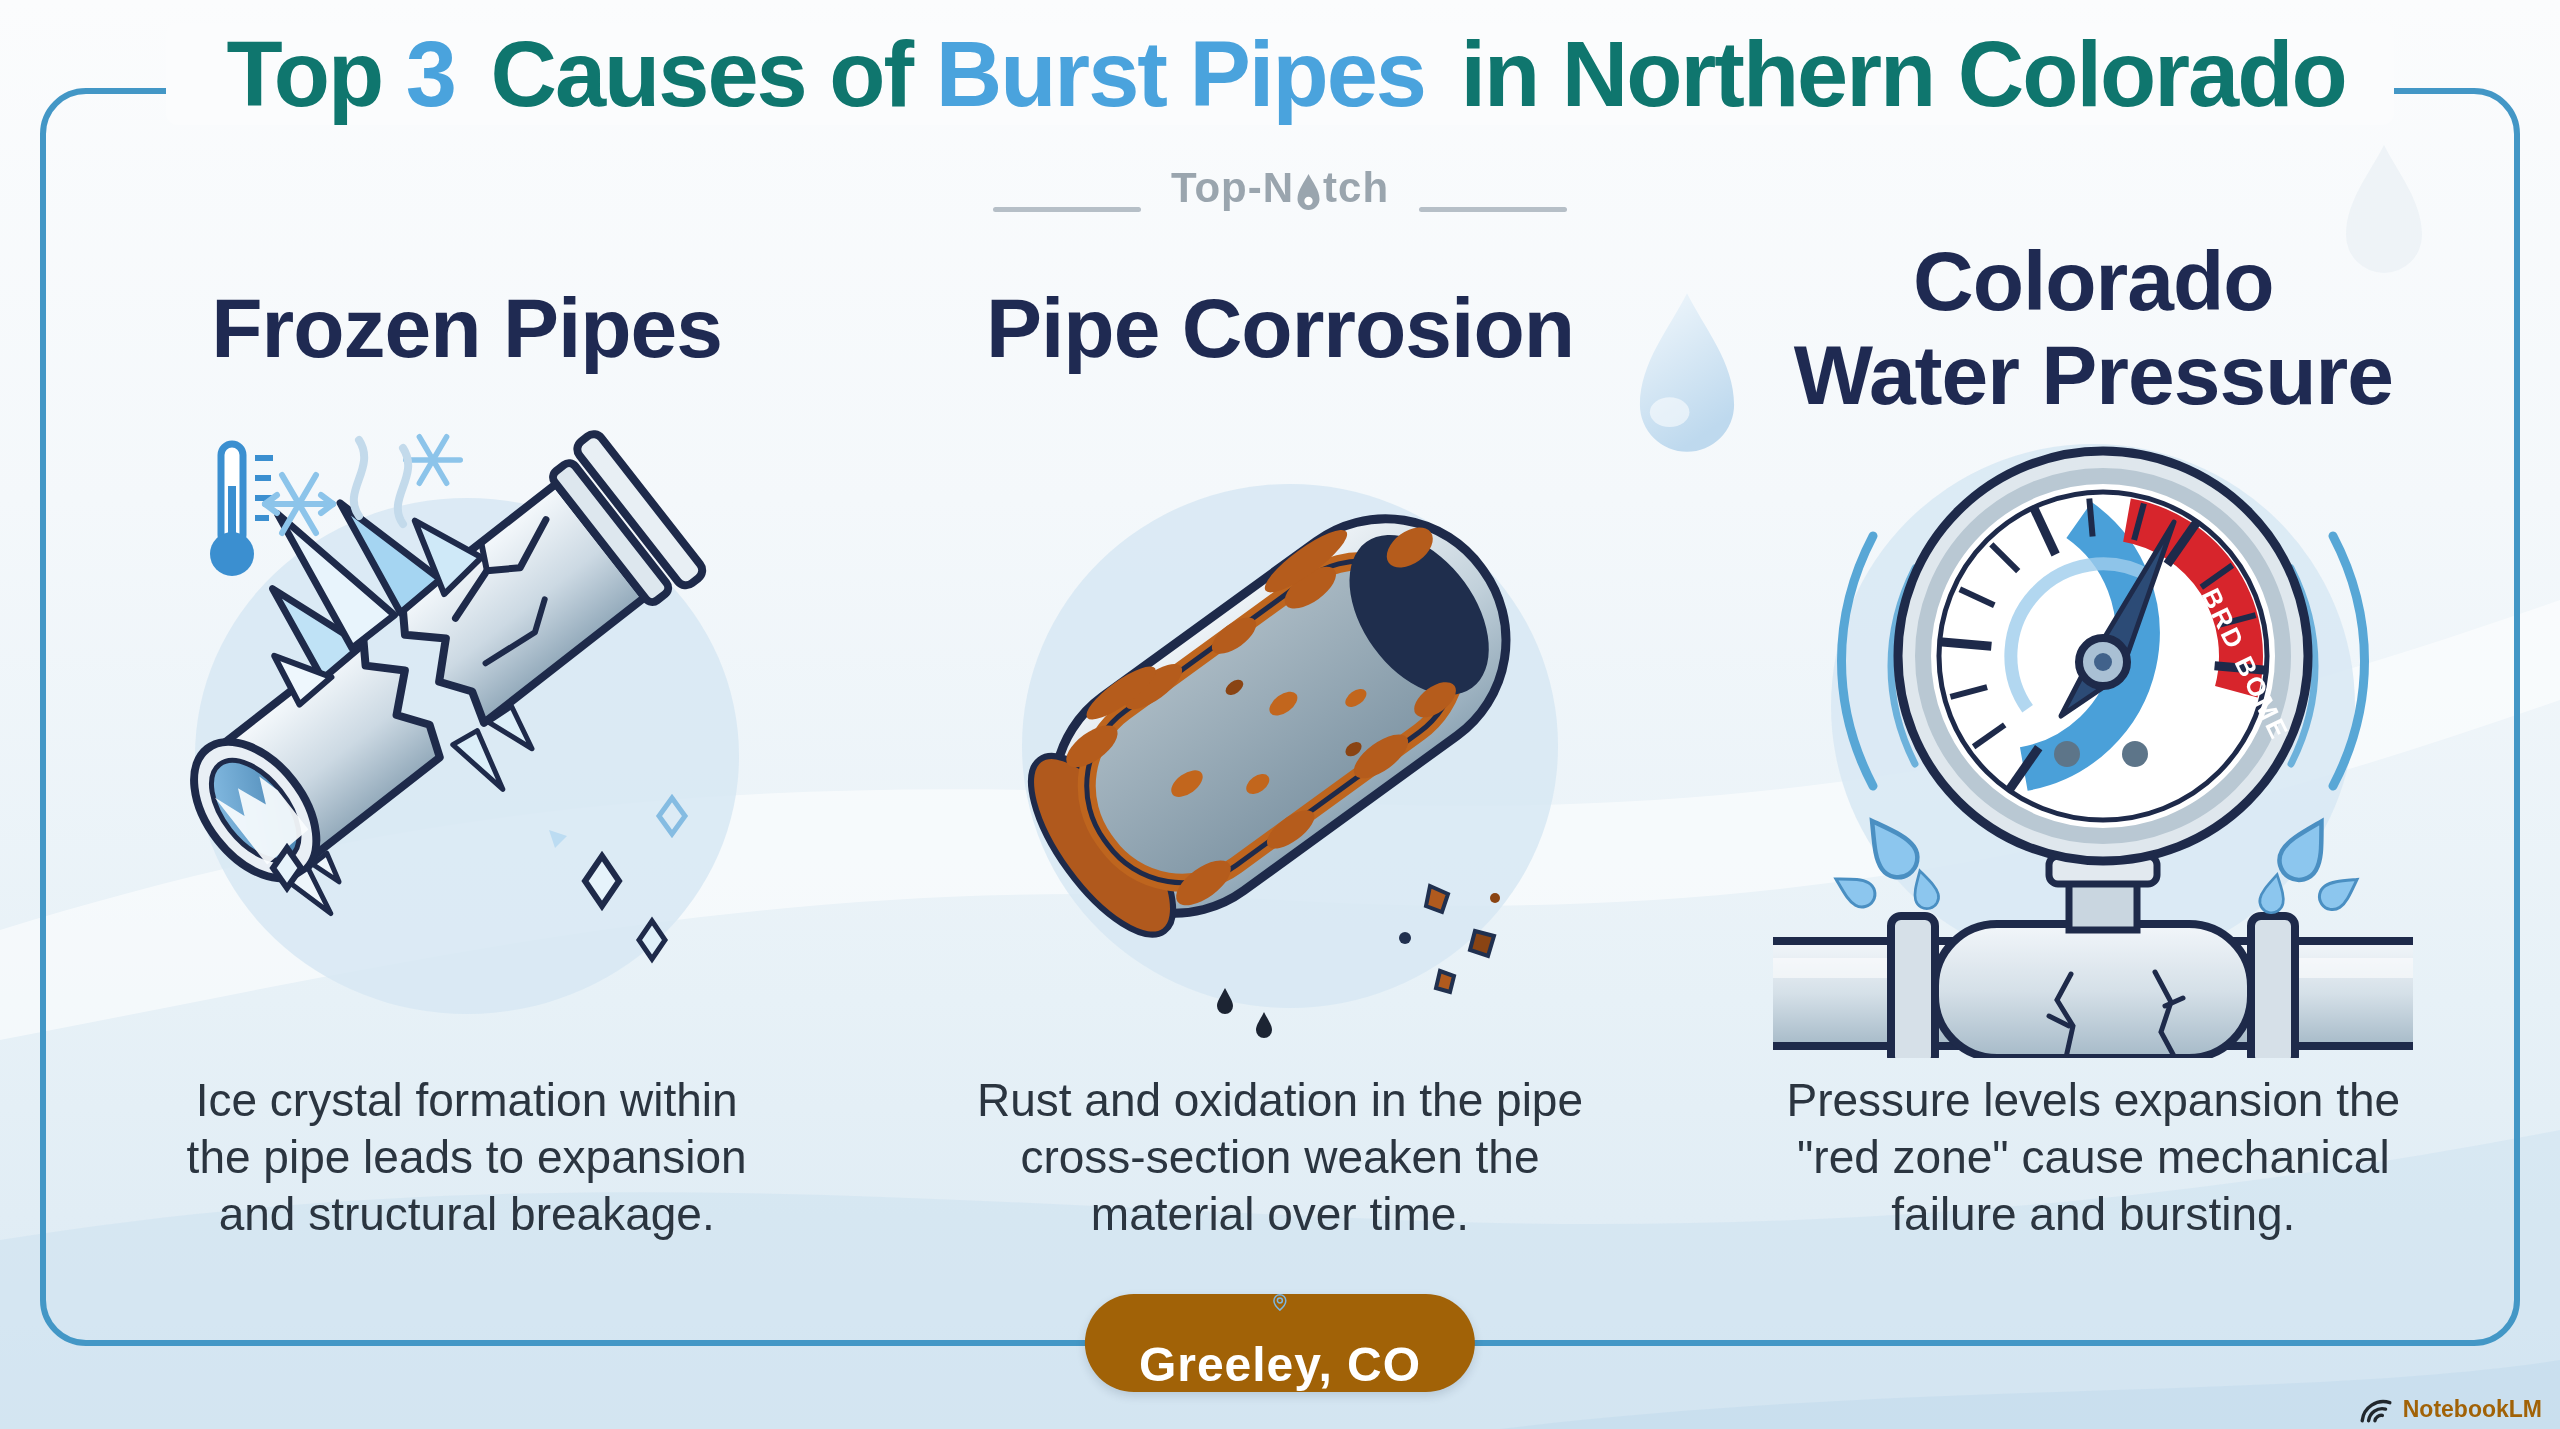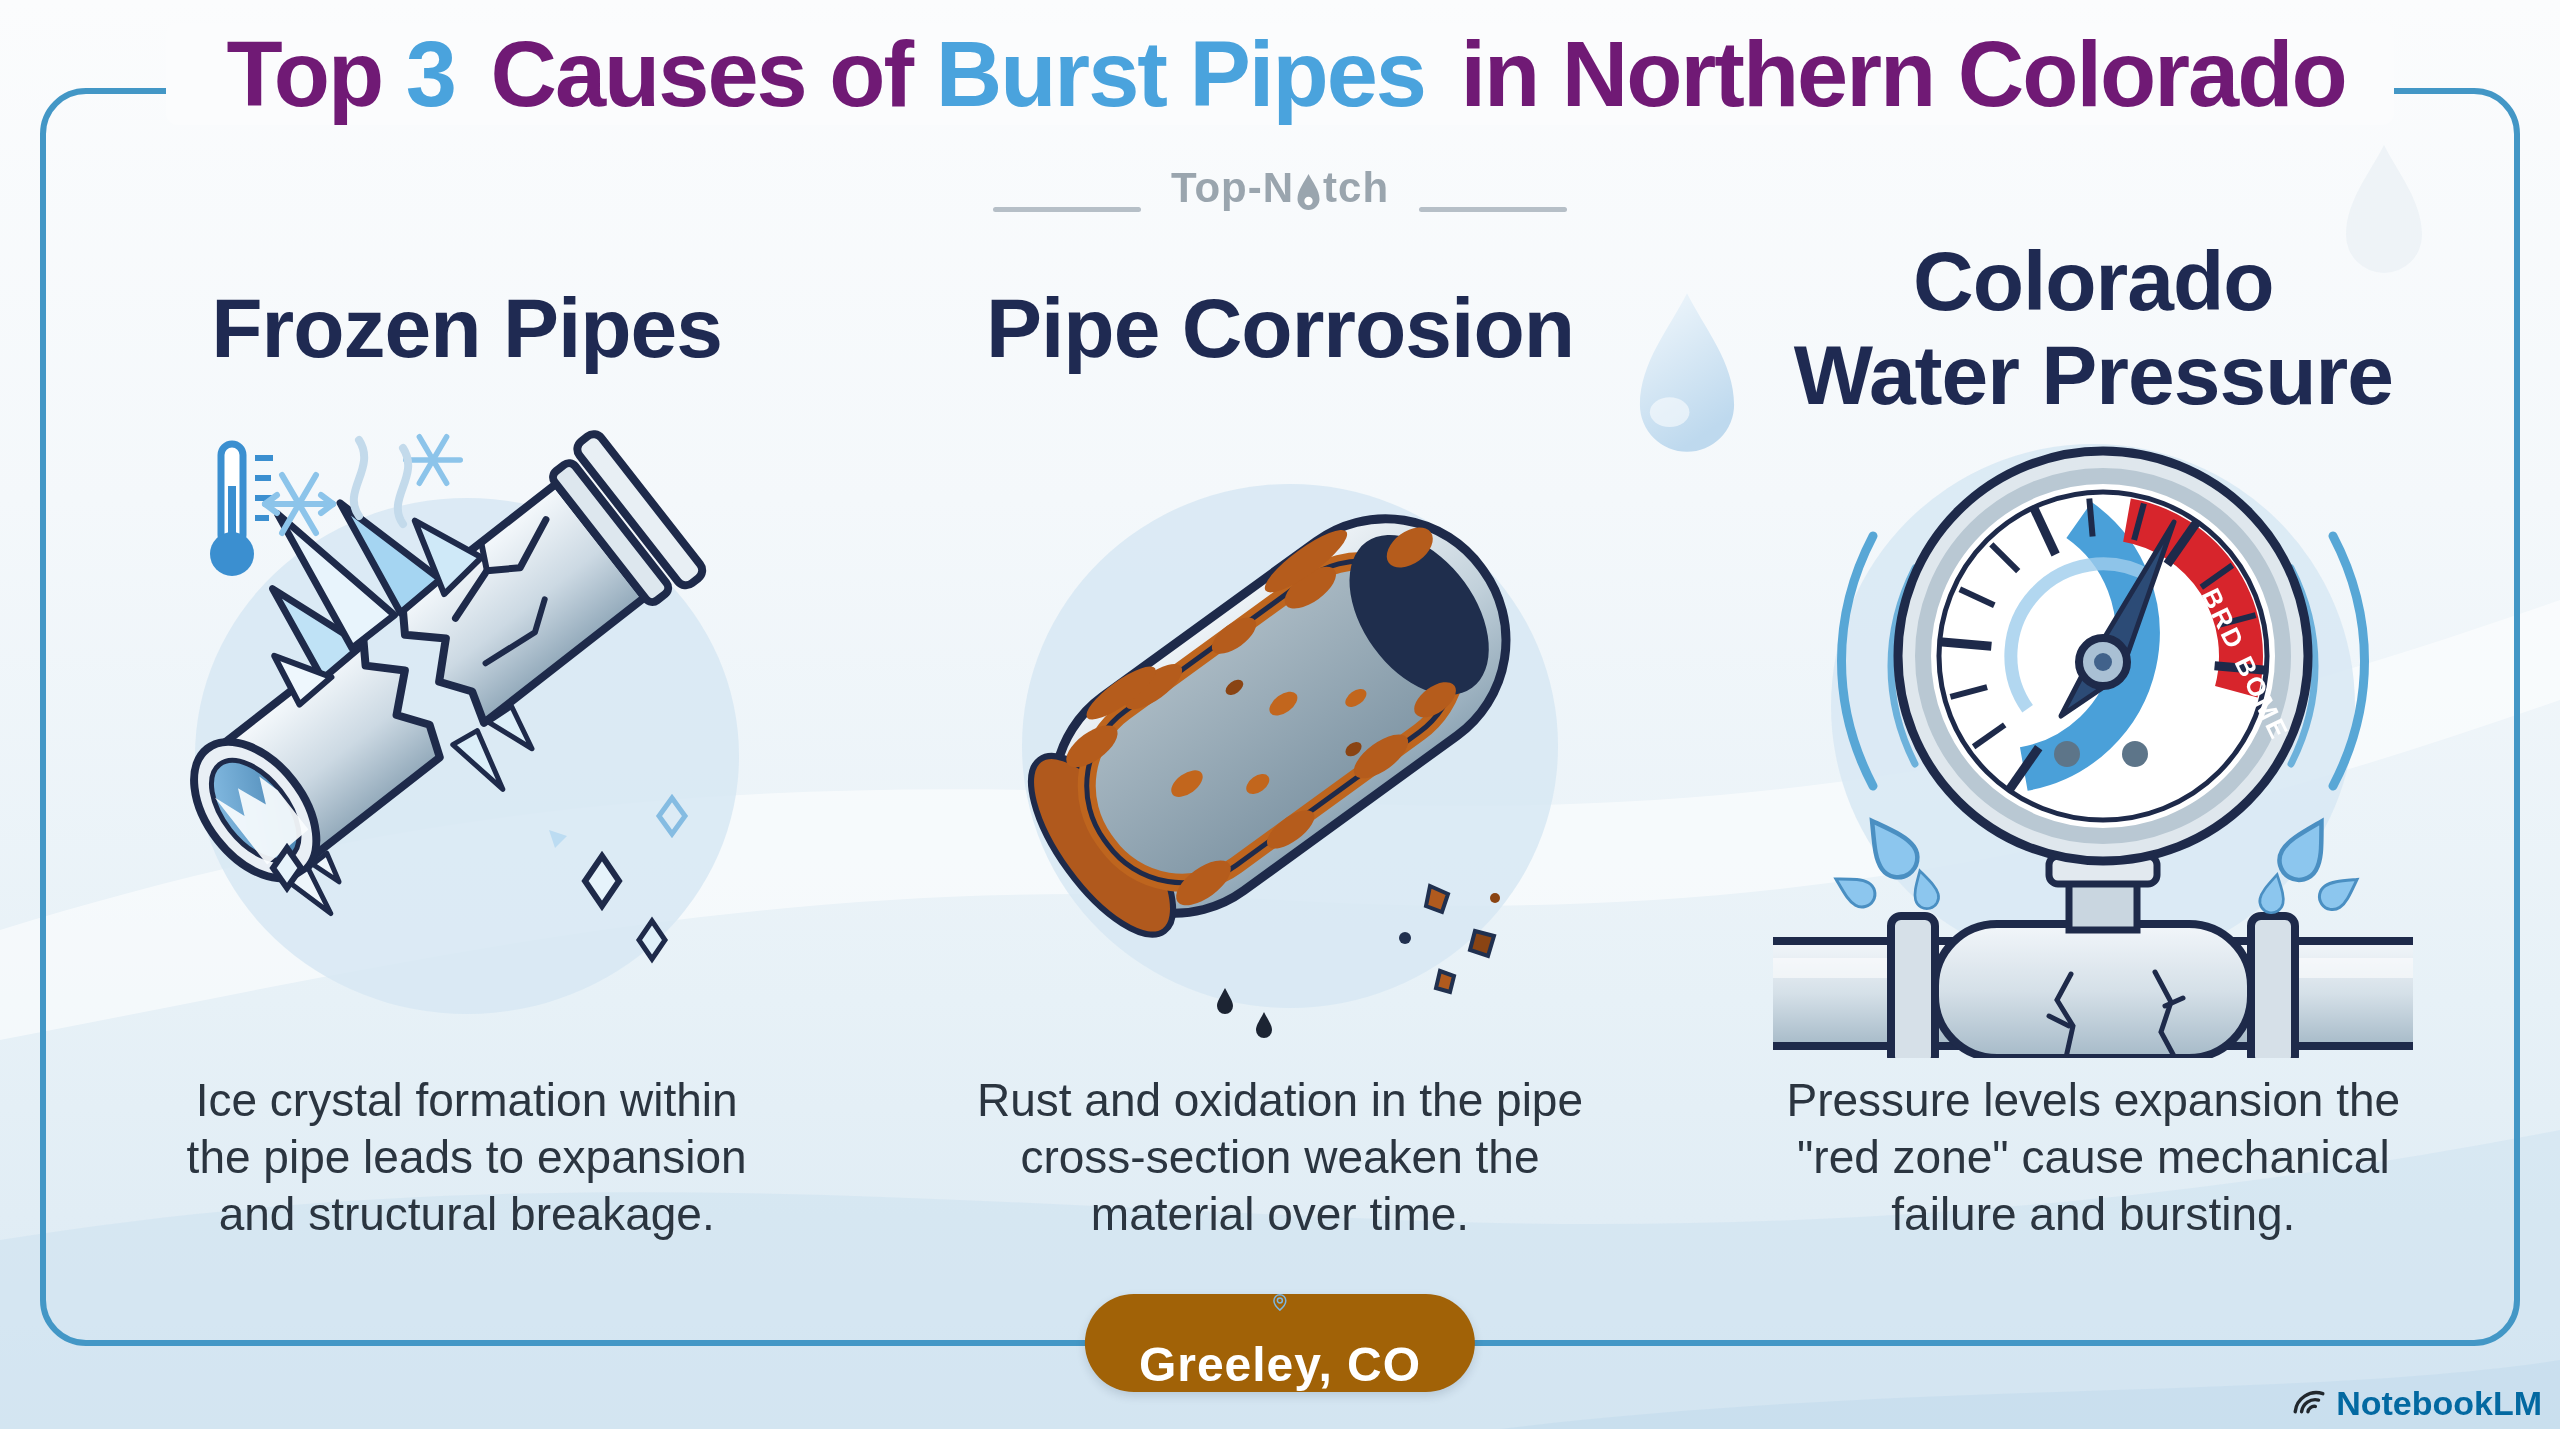--- a/index.html
+++ b/index.html
@@ -18,7 +18,7 @@
     font-size:92px;font-weight:bold;letter-spacing:-2px;white-space:nowrap;
   }
   #main-title .title-bg{background:#fbfcfd;padding:0 48px;border-radius:12px;}
-  .t-navy{color:#701a75;margin-left:12px;} .t-blue{color:#4aa3dd;}
+  .t-navy{color:#0f766e;margin-left:12px;} .t-blue{color:#4aa3dd;}
   #subtitle-row{
     position:absolute;top:164px;left:0;width:100%;display:flex;align-items:flex-end;
     justify-content:center;gap:30px;z-index:2;

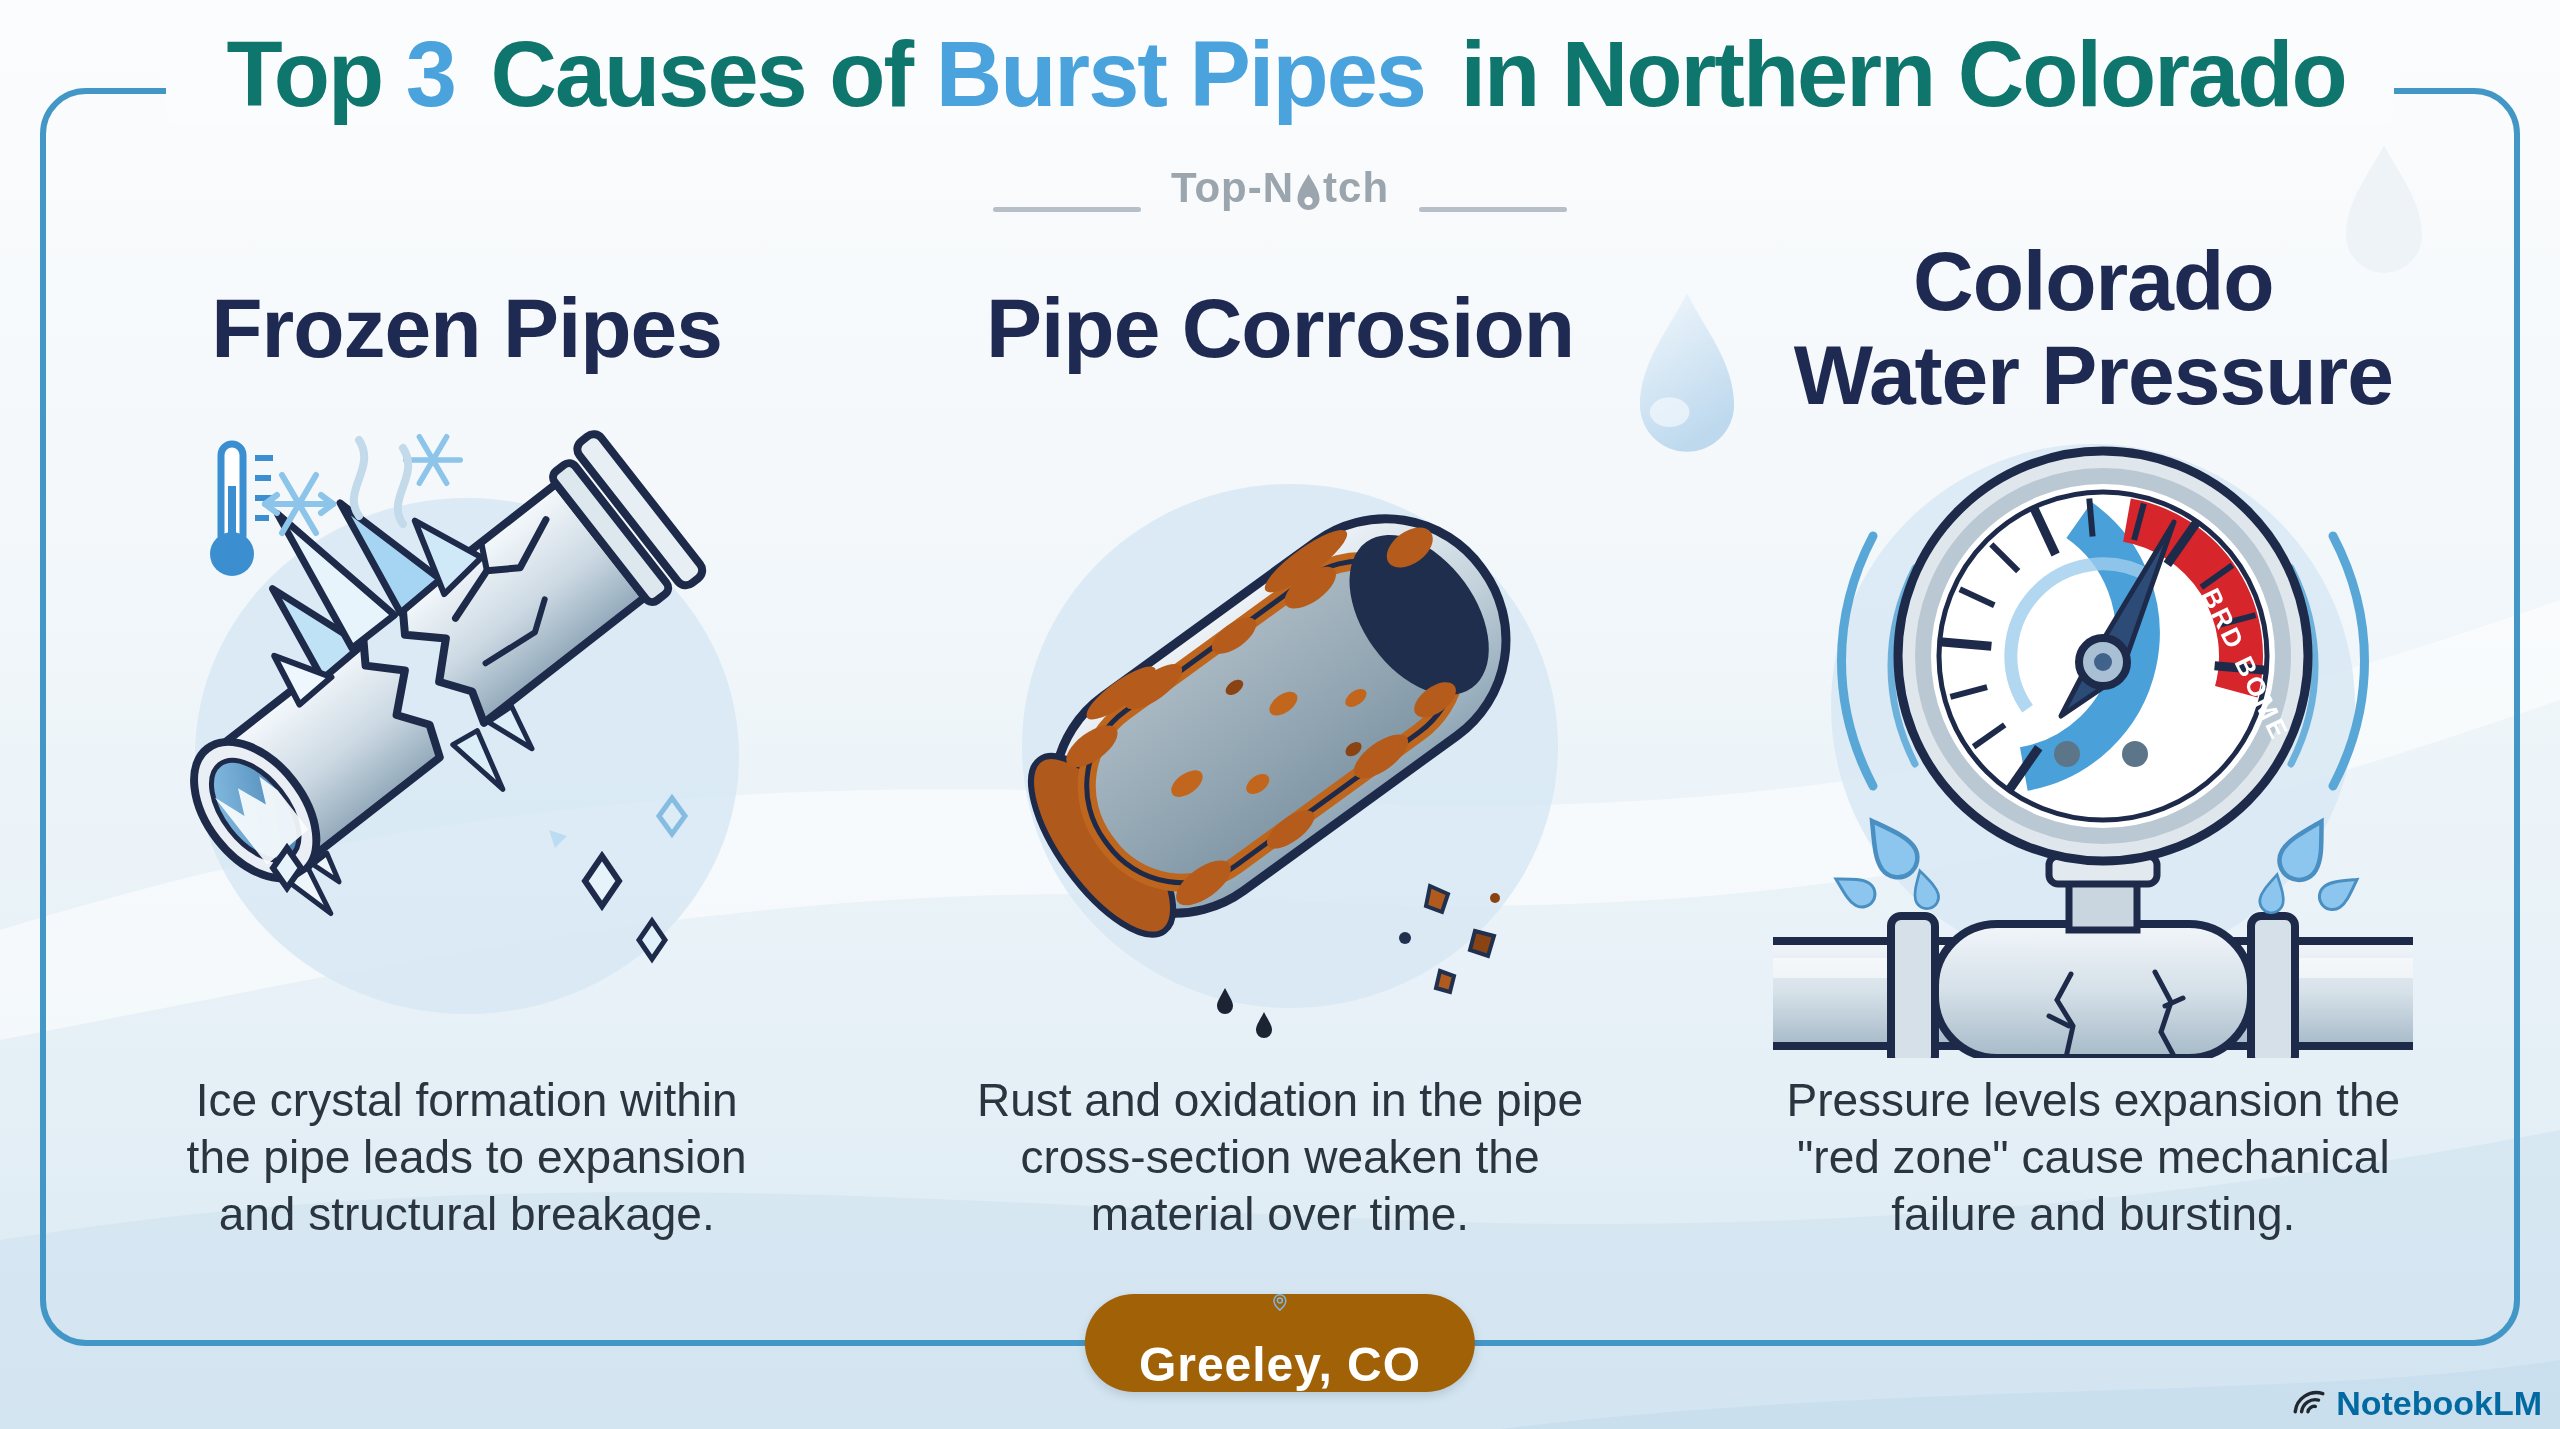--- a/index.html
+++ b/index.html
@@ -46,8 +46,8 @@
   }
   #badge .badge-label{color:#ffffff;font-size:48px;font-weight:bold;letter-spacing:1px;}
   #watermark{
-    position:absolute;right:18px;bottom:6px;z-index:6;display:flex;align-items:flex-start;gap:10px;
-    font-size:34px;font-weight:bold;color:#0369a1;
+    position:absolute;right:18px;bottom:6px;z-index:6;display:flex;align-items:flex-end;gap:10px;
+    font-size:23px;font-weight:bold;color:#a16207;
   }
   .decor{position:absolute;z-index:2;}
 </style>

